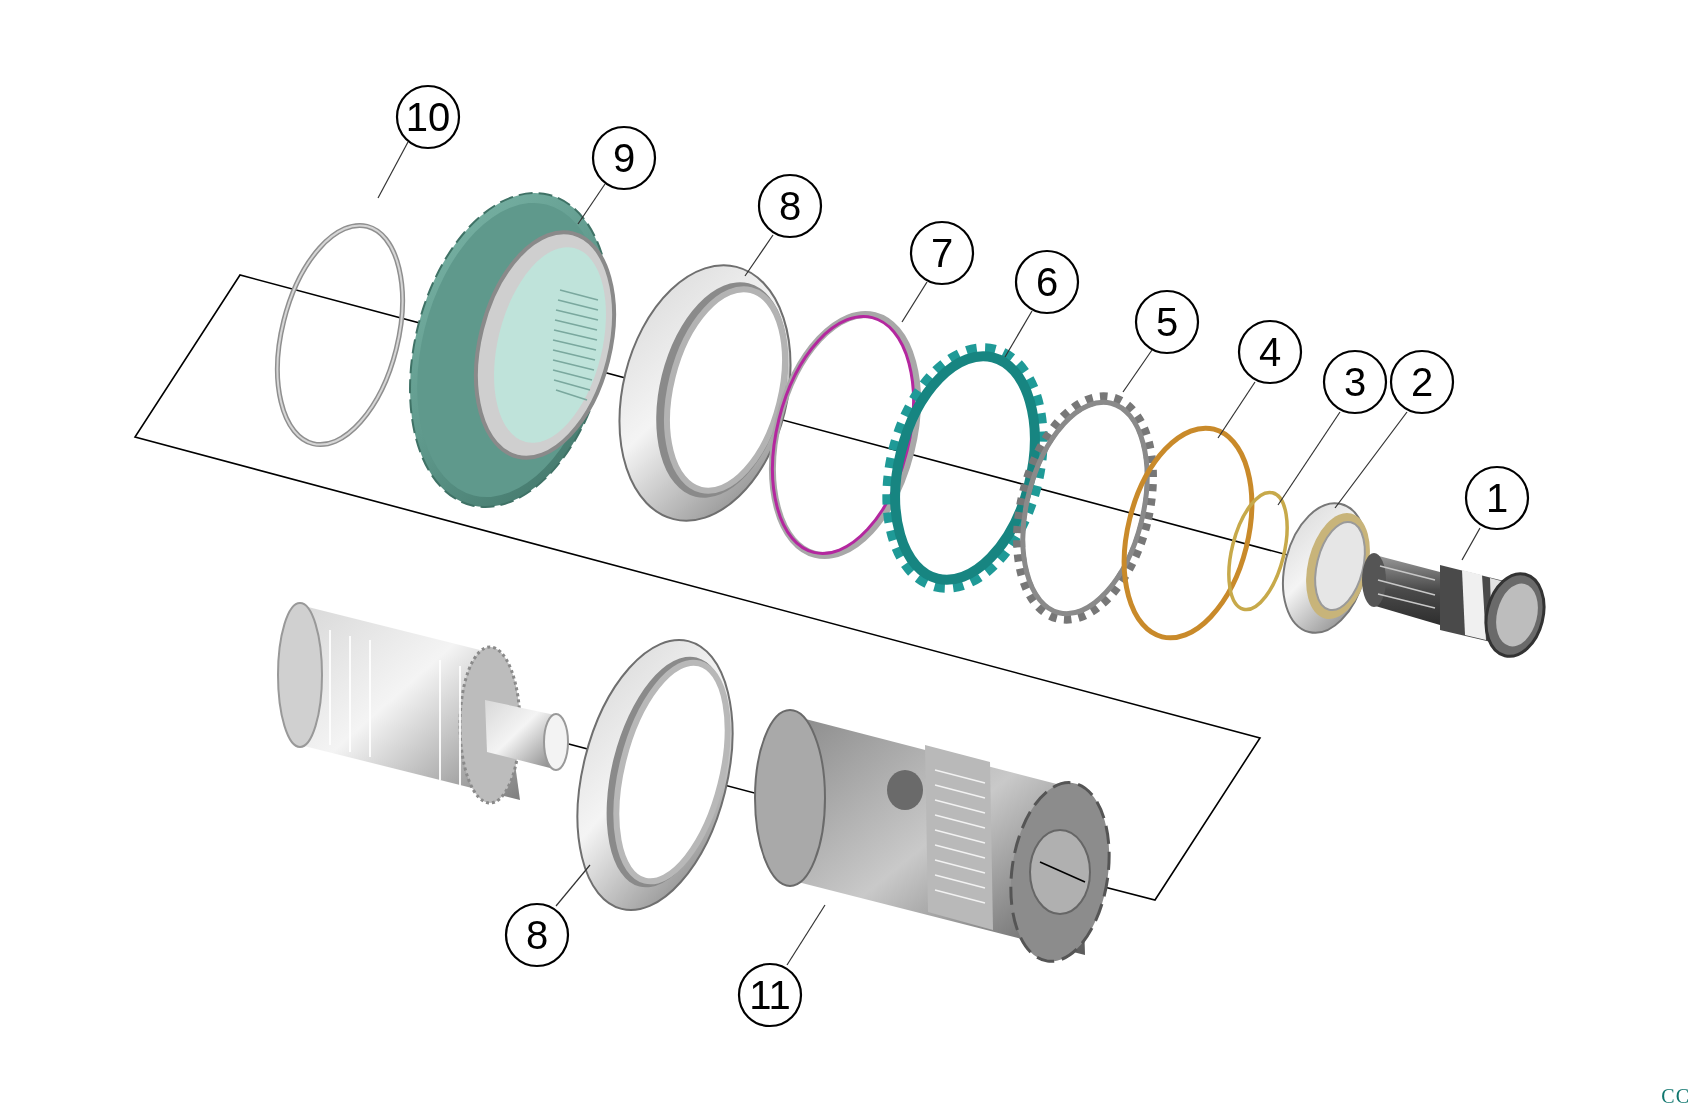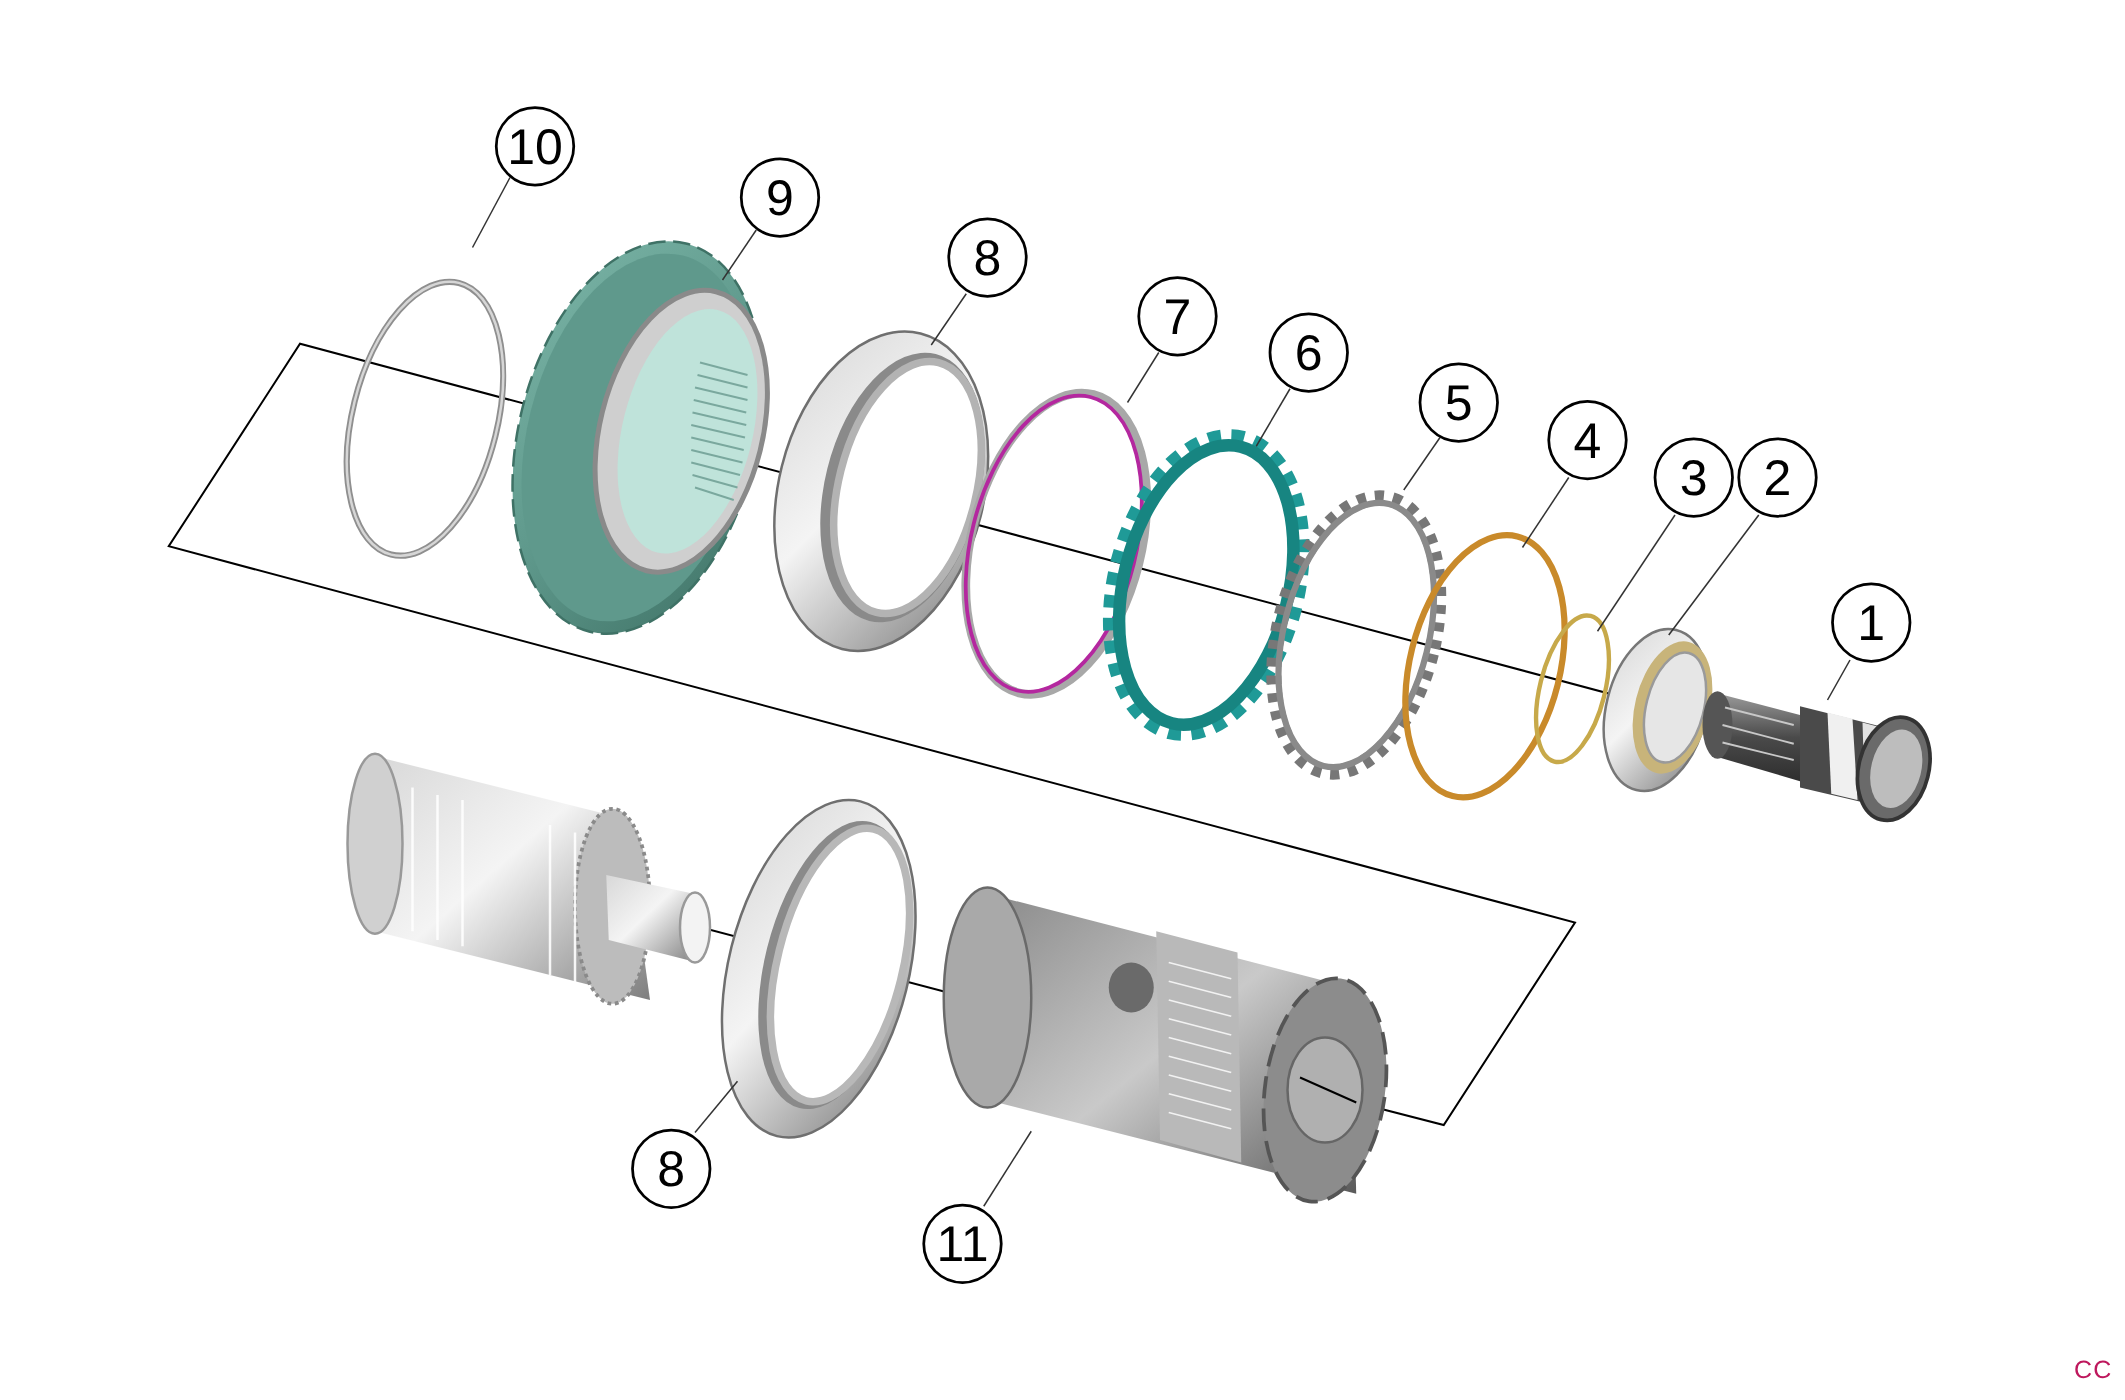--- a/index.html
+++ b/index.html
@@ -8,7 +8,7 @@
   #diagram { position: absolute; left: 0; top: 0; width: 1700px; height: 1120px; }
   .callout-text { font-family: "Liberation Sans", sans-serif; font-size: 40px; fill: #000; }
   .footer-code { position: absolute; right: 10px; bottom: 12px; font-size: 20px;
-                 color: #be185d; font-family: Liberation Sans, sans-serif; letter-spacing: 1px; }
+                 color: #0f766e; font-family: Liberation Serif, serif; letter-spacing: 1px; }
 </style>
 </head>
 <body>

